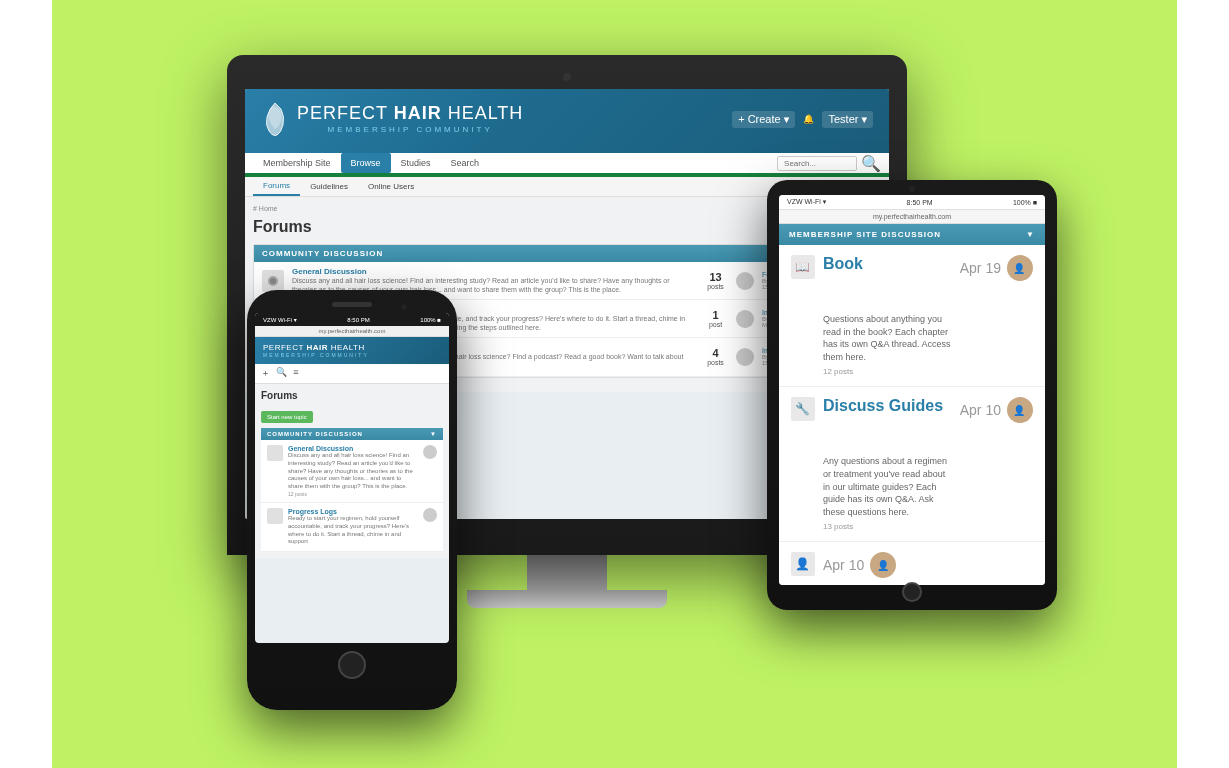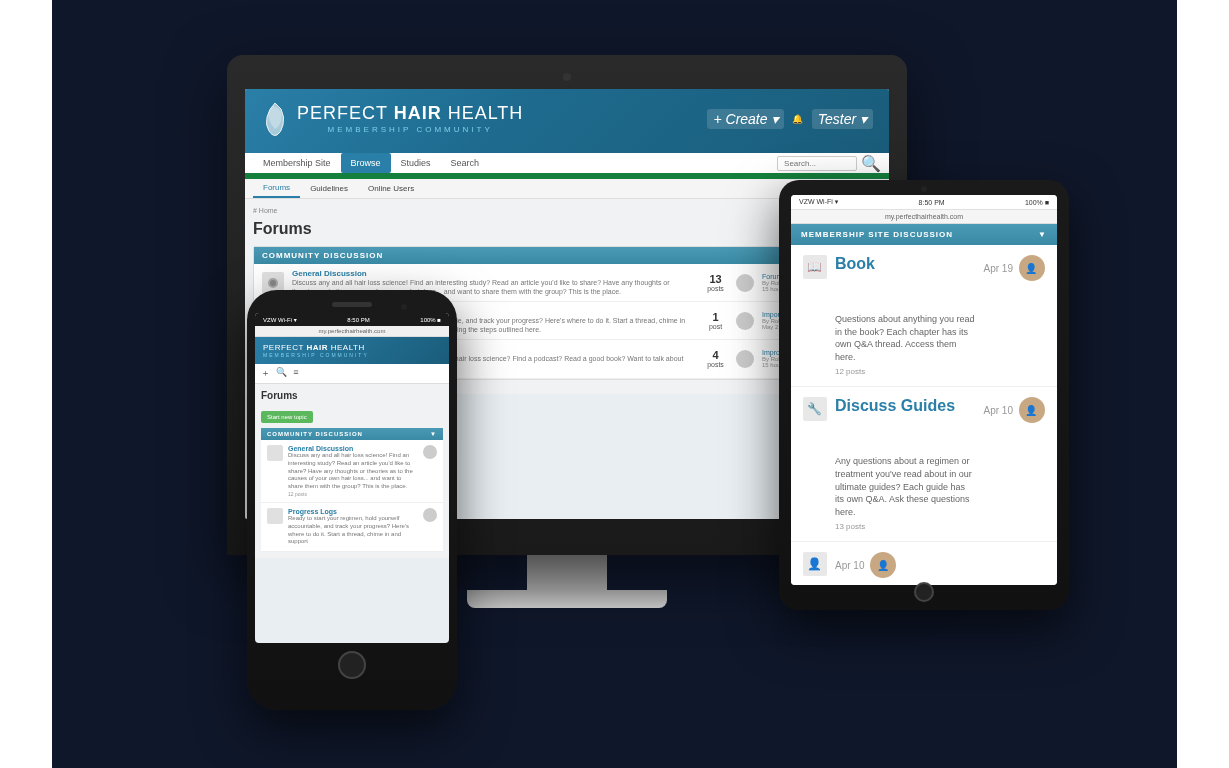--- a/index.html
+++ b/index.html
@@ -17,7 +17,7 @@
     .scene {
       width: 1125px;
       height: 768px;
-      background: #0f172a;
+      background: #bef264;
       position: relative;
       display: flex;
       align-items: center;

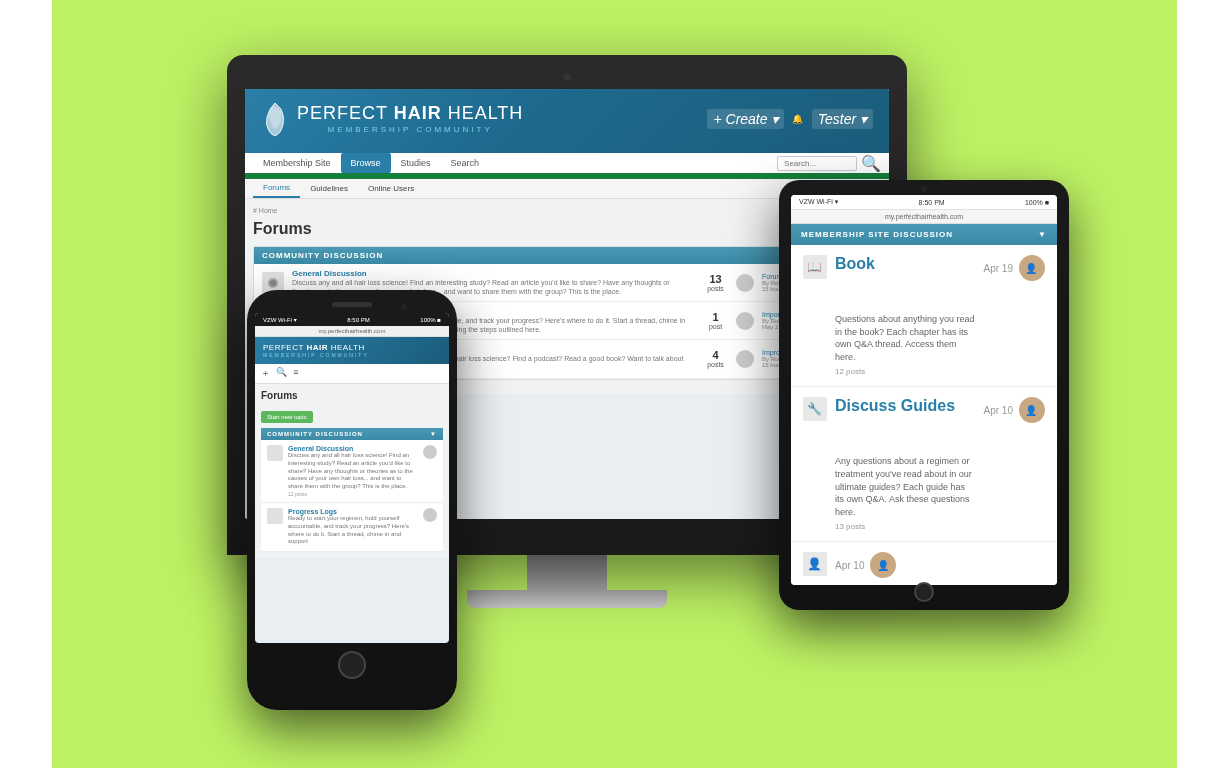--- a/index.html
+++ b/index.html
@@ -133,9 +133,8 @@
       background: rgba(255,255,255,0.15);
       border-radius: 3px;
       padding: 2px 6px;
-      font-size: 14px;
+      font-size: 11px;
       color: #fff;
-      font-style: italic;
     }
 
     .nav-bar {

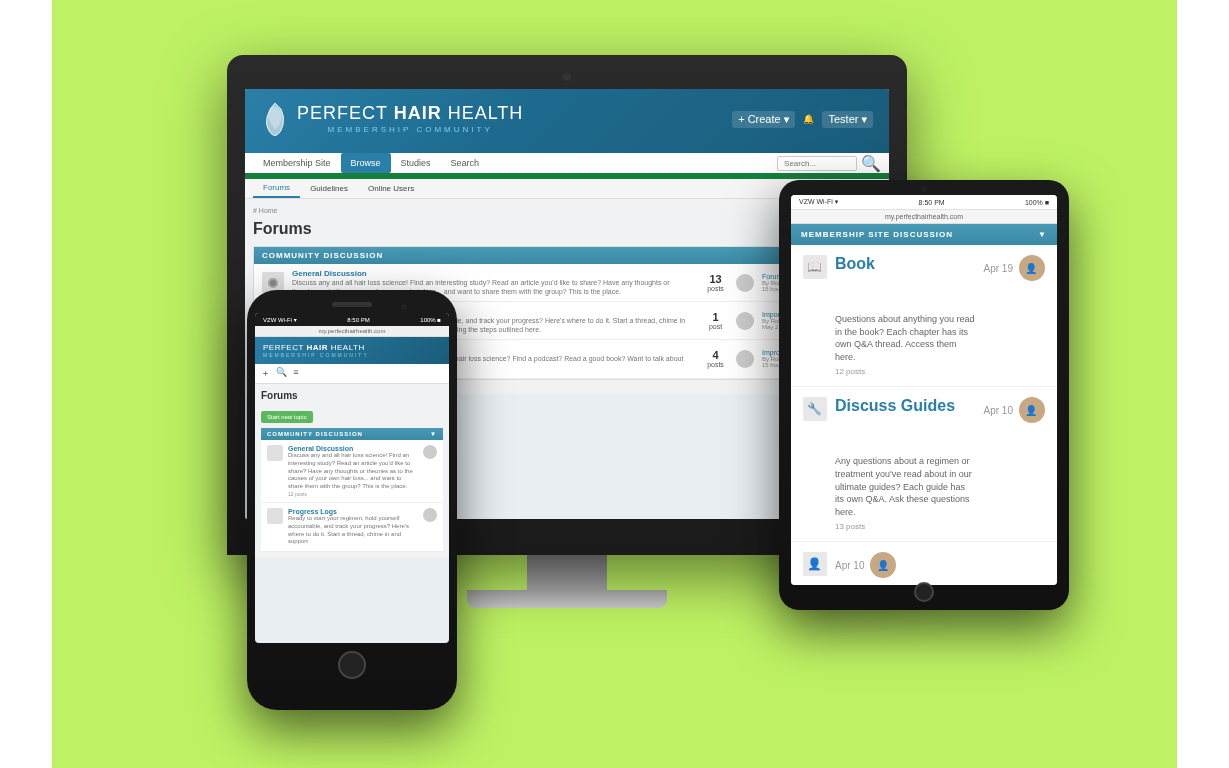--- a/index.html
+++ b/index.html
@@ -143,7 +143,7 @@
       align-items: center;
       padding: 0 8px;
       gap: 0;
-      border-bottom: 6px solid #15803d;
+      border-bottom: 4px solid #15803d;
     }
 
     .nav-item {

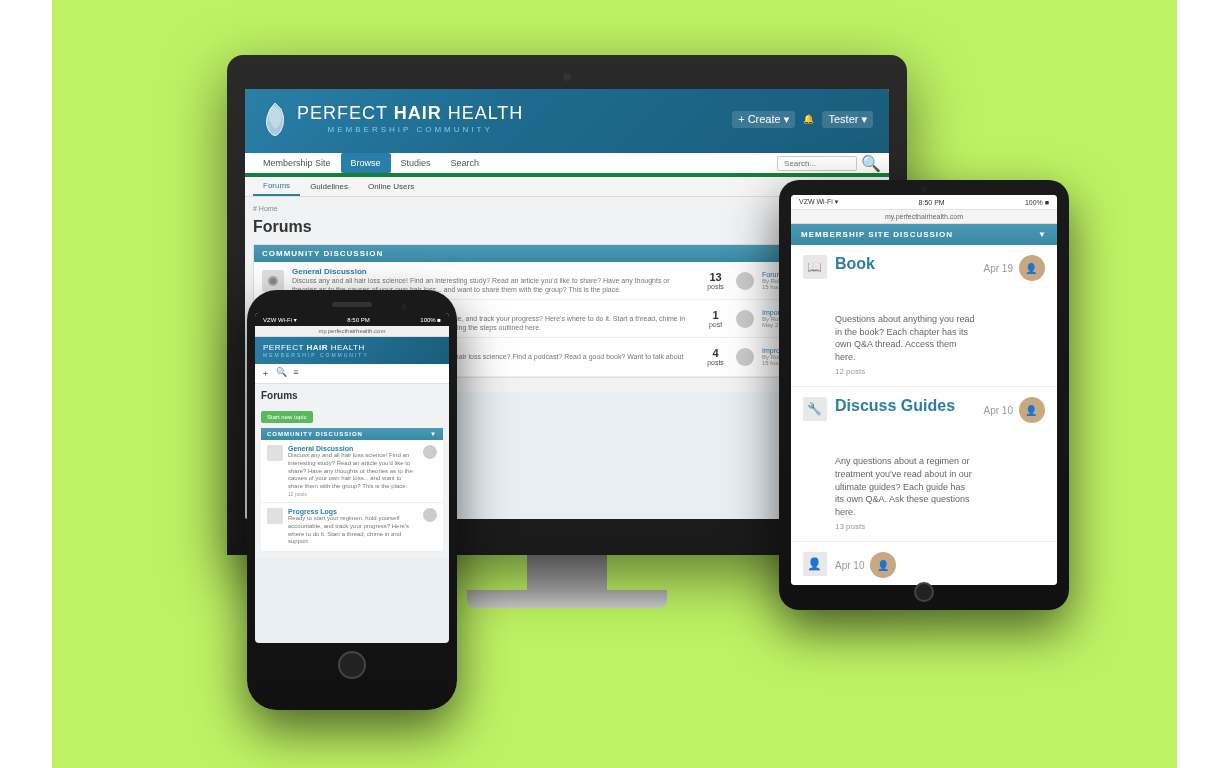--- a/index.html
+++ b/index.html
@@ -512,7 +512,7 @@
     
     .tablet {
       position: absolute;
-      right: 108px;
+      right: 120px;
       top: 180px;
       width: 290px;
       height: 430px;

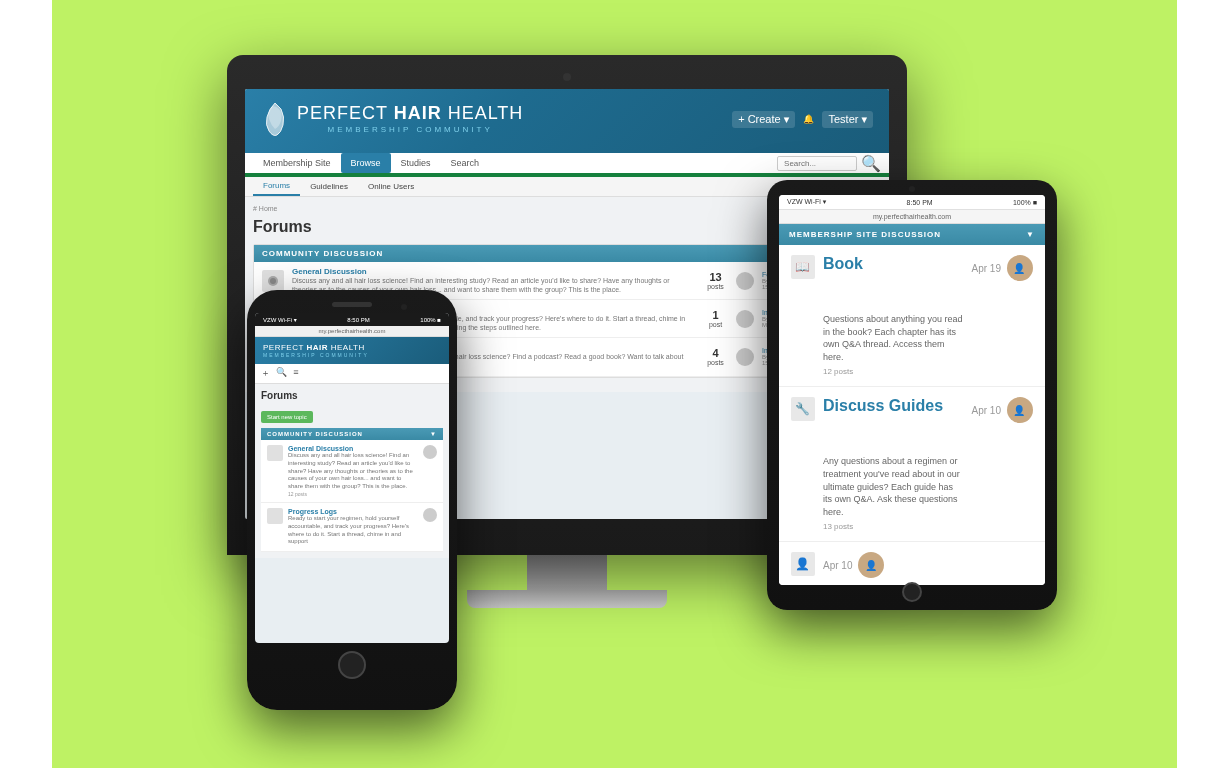--- a/index.html
+++ b/index.html
@@ -651,7 +651,7 @@
     }
 
     .tablet-forum-date {
-      font-size: 10px;
+      font-size: 14px;
       color: #999;
     }
 

